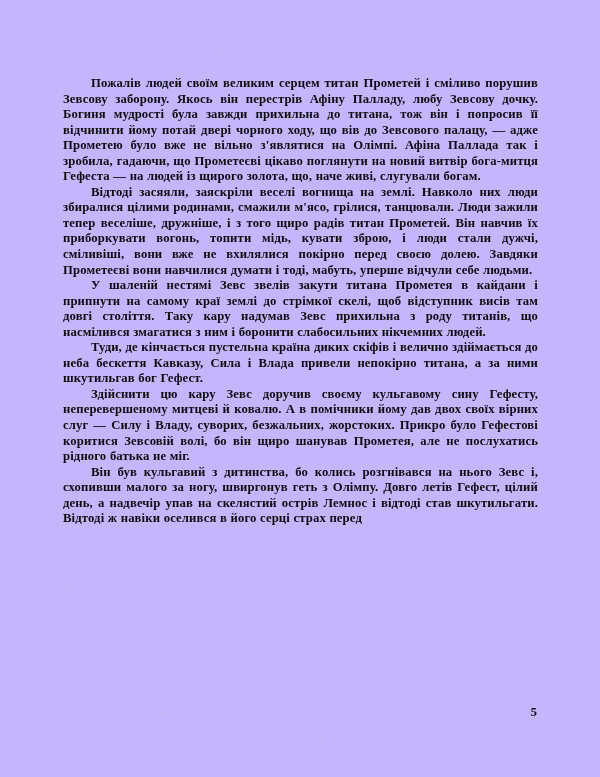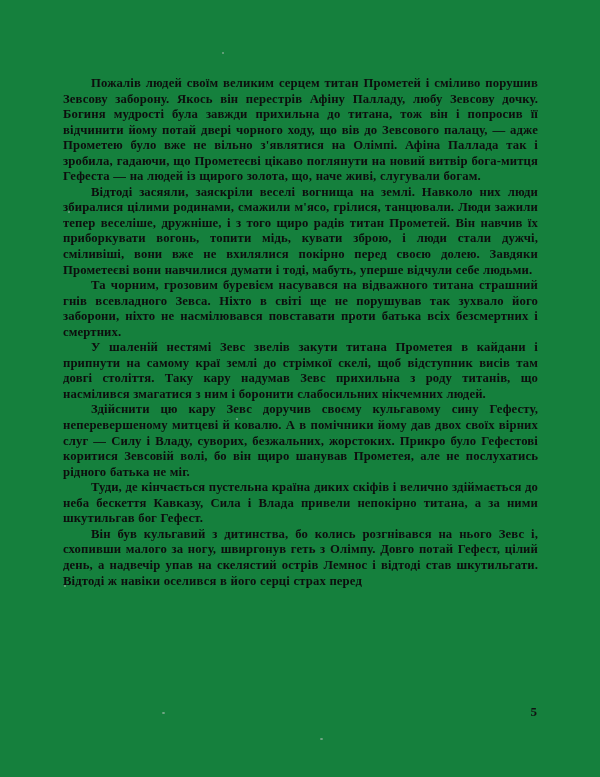--- a/index.html
+++ b/index.html
@@ -15,7 +15,7 @@
     position: relative;
     width: 600px;
     height: 777px;
-    background: #15803d;
+    background: #c4b5fd;
     overflow: hidden;
   }
   .text-block {

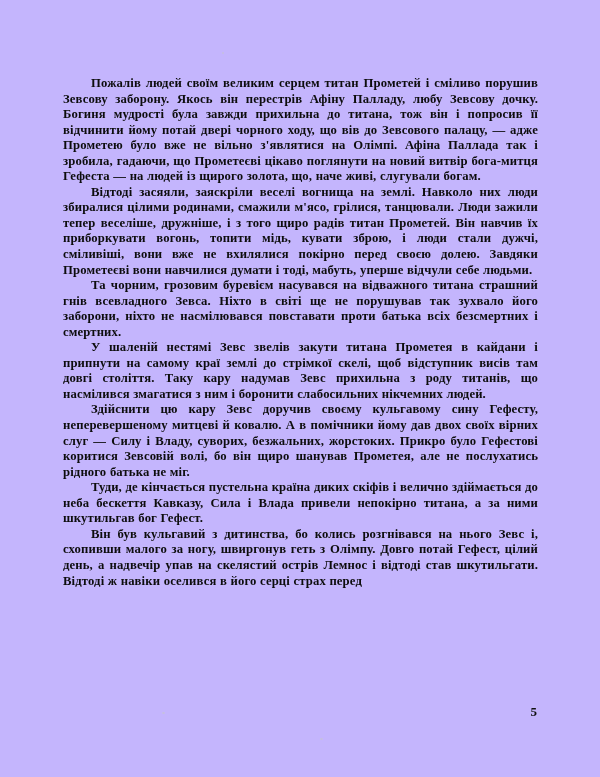--- a/index.html
+++ b/index.html
@@ -71,7 +71,6 @@
   <div class="text-block">
     <p class="para">Пожалів людей своїм великим серцем титан Прометей і сміливо порушив Зевсову заборону. Якось він перестрів Афіну Палладу, любу Зевсову дочку. Богиня мудрості була завжди прихильна до титана, тож він і попросив її відчинити йому потай двері чорного ходу, що вів до Зевсового палацу, — адже Прометею було вже не вільно з'являтися на Олімпі. Афіна Паллада так і зробила, гадаючи, що Прометеєві цікаво поглянути на новий витвір бога-митця Гефеста — на людей із щирого золота, що, наче живі, слугували богам.</p>
     <p class="para">Відтоді засяяли, заяскріли веселі вогнища на землі. Навколо них люди збиралися цілими родинами, смажили м'ясо, грілися, танцювали. Люди зажили тепер веселіше, дружніше, і з того щиро радів титан Прометей. Він навчив їх приборкувати вогонь, топити мідь, кувати зброю, і люди стали дужчі, сміливіші, вони вже не вхилялися покірно перед своєю долею. Завдяки Прометеєві вони навчилися думати і тоді, мабуть, уперше відчули себе людьми.</p>
-    <p class="para">Та чорним, грозовим буревієм насувався на відважного титана страшний гнів всевладного Зевса. Ніхто в світі ще не порушував так зухвало його заборони, ніхто не насмілювався повставати проти батька всіх безсмертних і смертних.</p>
     <p class="para">У шаленій нестямі Зевс звелів закути титана Прометея в кайдани і припнути на самому краї землі до стрімкої скелі, щоб відступник висів там довгі століття. Таку кару надумав Зевс прихильна з роду титанів, що насмілився змагатися з ним і боронити слабосильних нікчемних людей.</p>
     <p class="para">Здійснити цю кару Зевс доручив своєму кульгавому сину Гефесту, неперевершеному митцеві й ковалю. А в помічники йому дав двох своїх вірних слуг — Силу і Владу, суворих, безжальних, жорстоких. Прикро було Гефестові коритися Зевсовій волі, бо він щиро шанував Прометея, але не послухатись рідного батька не міг.</p>
     <p class="para">Туди, де кінчається пустельна країна диких скіфів і велично здіймається до неба бескеття Кавказу, Сила і Влада привели непокірно титана, а за ними шкутильгав бог Гефест.</p>

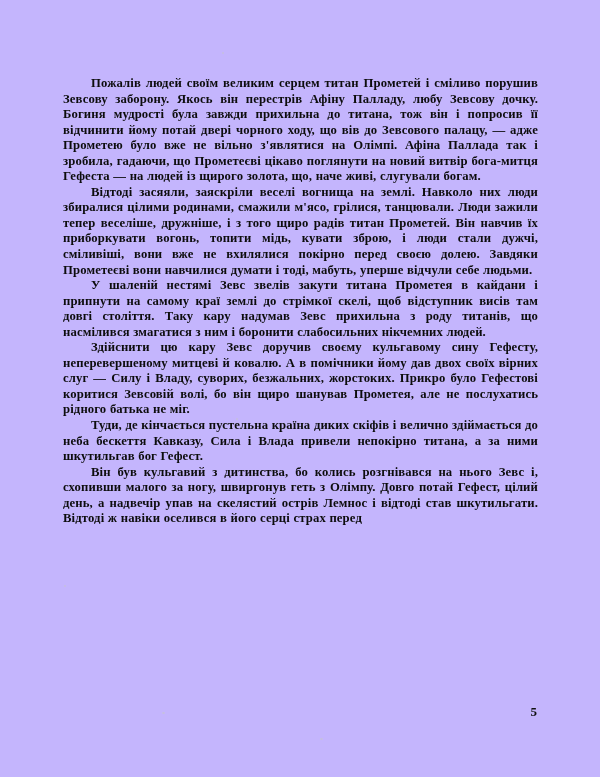--- a/index.html
+++ b/index.html
@@ -72,8 +72,8 @@
     <p class="para">Пожалів людей своїм великим серцем титан Прометей і сміливо порушив Зевсову заборону. Якось він перестрів Афіну Палладу, любу Зевсову дочку. Богиня мудрості була завжди прихильна до титана, тож він і попросив її відчинити йому потай двері чорного ходу, що вів до Зевсового палацу, — адже Прометею було вже не вільно з'являтися на Олімпі. Афіна Паллада так і зробила, гадаючи, що Прометеєві цікаво поглянути на новий витвір бога-митця Гефеста — на людей із щирого золота, що, наче живі, слугували богам.</p>
     <p class="para">Відтоді засяяли, заяскріли веселі вогнища на землі. Навколо них люди збиралися цілими родинами, смажили м'ясо, грілися, танцювали. Люди зажили тепер веселіше, дружніше, і з того щиро радів титан Прометей. Він навчив їх приборкувати вогонь, топити мідь, кувати зброю, і люди стали дужчі, сміливіші, вони вже не вхилялися покірно перед своєю долею. Завдяки Прометеєві вони навчилися думати і тоді, мабуть, уперше відчули себе людьми.</p>
     <p class="para">У шаленій нестямі Зевс звелів закути титана Прометея в кайдани і припнути на самому краї землі до стрімкої скелі, щоб відступник висів там довгі століття. Таку кару надумав Зевс прихильна з роду титанів, що насмілився змагатися з ним і боронити слабосильних нікчемних людей.</p>
+    <p class="para">Туди, де кінчається пустельна країна диких скіфів і велично здіймається до неба бескеття Кавказу, Сила і Влада привели непокірно титана, а за ними шкутильгав бог Гефест.</p>
     <p class="para">Здійснити цю кару Зевс доручив своєму кульгавому сину Гефесту, неперевершеному митцеві й ковалю. А в помічники йому дав двох своїх вірних слуг — Силу і Владу, суворих, безжальних, жорстоких. Прикро було Гефестові коритися Зевсовій волі, бо він щиро шанував Прометея, але не послухатись рідного батька не міг.</p>
-    <p class="para">Туди, де кінчається пустельна країна диких скіфів і велично здіймається до неба бескеття Кавказу, Сила і Влада привели непокірно титана, а за ними шкутильгав бог Гефест.</p>
     <p class="para">Він був кульгавий з дитинства, бо колись розгнівався на нього Зевс і, схопивши малого за ногу, швиргонув геть з Олімпу. Довго потай Гефест, цілий день, а надвечір упав на скелястий острів Лемнос і відтоді став шкутильгати. Відтоді ж навіки оселився в його серці страх перед</p>
   </div>
 

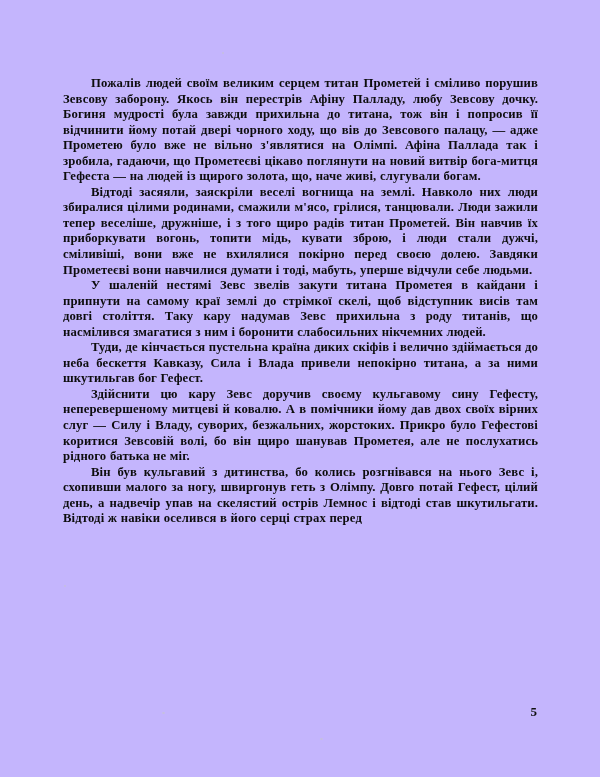--- a/index.html
+++ b/index.html
@@ -74,7 +74,7 @@
     <p class="para">У шаленій нестямі Зевс звелів закути титана Прометея в кайдани і припнути на самому краї землі до стрімкої скелі, щоб відступник висів там довгі століття. Таку кару надумав Зевс прихильна з роду титанів, що насмілився змагатися з ним і боронити слабосильних нікчемних людей.</p>
     <p class="para">Туди, де кінчається пустельна країна диких скіфів і велично здіймається до неба бескеття Кавказу, Сила і Влада привели непокірно титана, а за ними шкутильгав бог Гефест.</p>
     <p class="para">Здійснити цю кару Зевс доручив своєму кульгавому сину Гефесту, неперевершеному митцеві й ковалю. А в помічники йому дав двох своїх вірних слуг — Силу і Владу, суворих, безжальних, жорстоких. Прикро було Гефестові коритися Зевсовій волі, бо він щиро шанував Прометея, але не послухатись рідного батька не міг.</p>
-    <p class="para">Він був кульгавий з дитинства, бо колись розгнівався на нього Зевс і, схопивши малого за ногу, швиргонув геть з Олімпу. Довго потай Гефест, цілий день, а надвечір упав на скелястий острів Лемнос і відтоді став шкутильгати. Відтоді ж навіки оселився в його серці страх перед</p>
+    <p class="para">Він був кульгавий з дитинства, бо колись розгнівався на нього Зевс і, схопивши малого за ногу, швиргонув геть з Олімпу. Довго летів Гефест, цілий день, а надвечір упав на скелястий острів Лемнос і відтоді став шкутильгати. Відтоді ж навіки оселився в його серці страх перед</p>
   </div>
 
   <div class="page-number">5</div>

